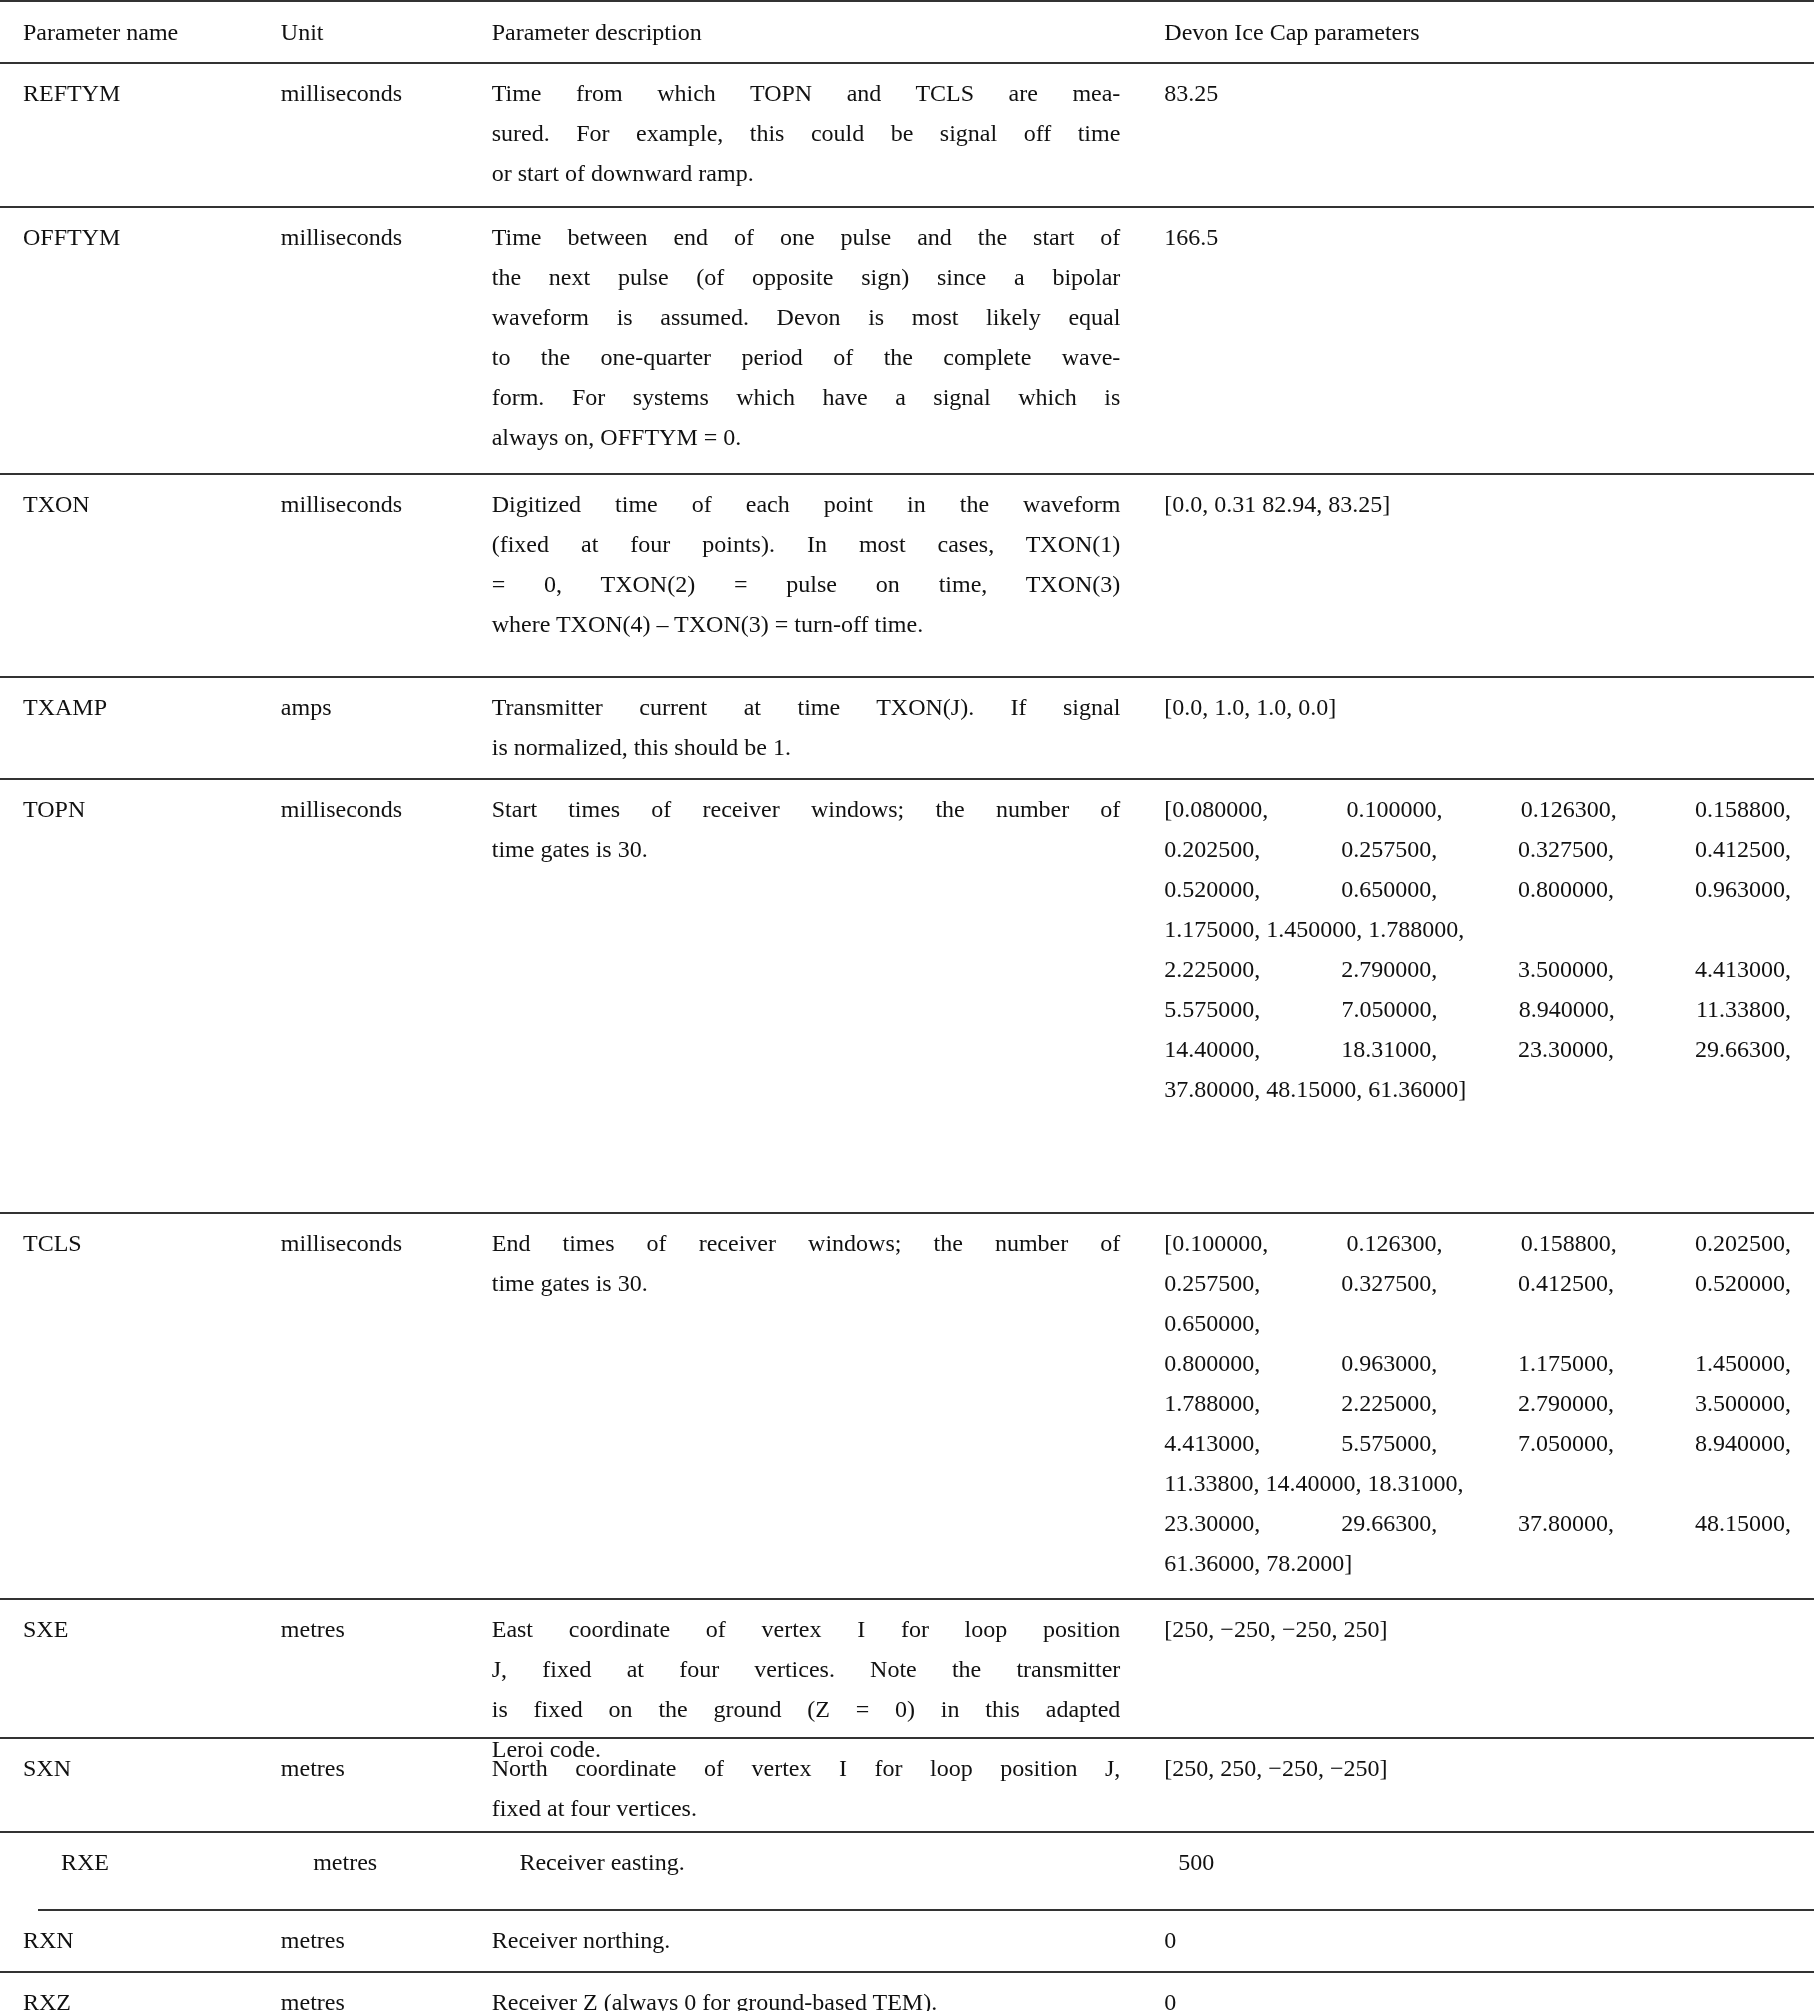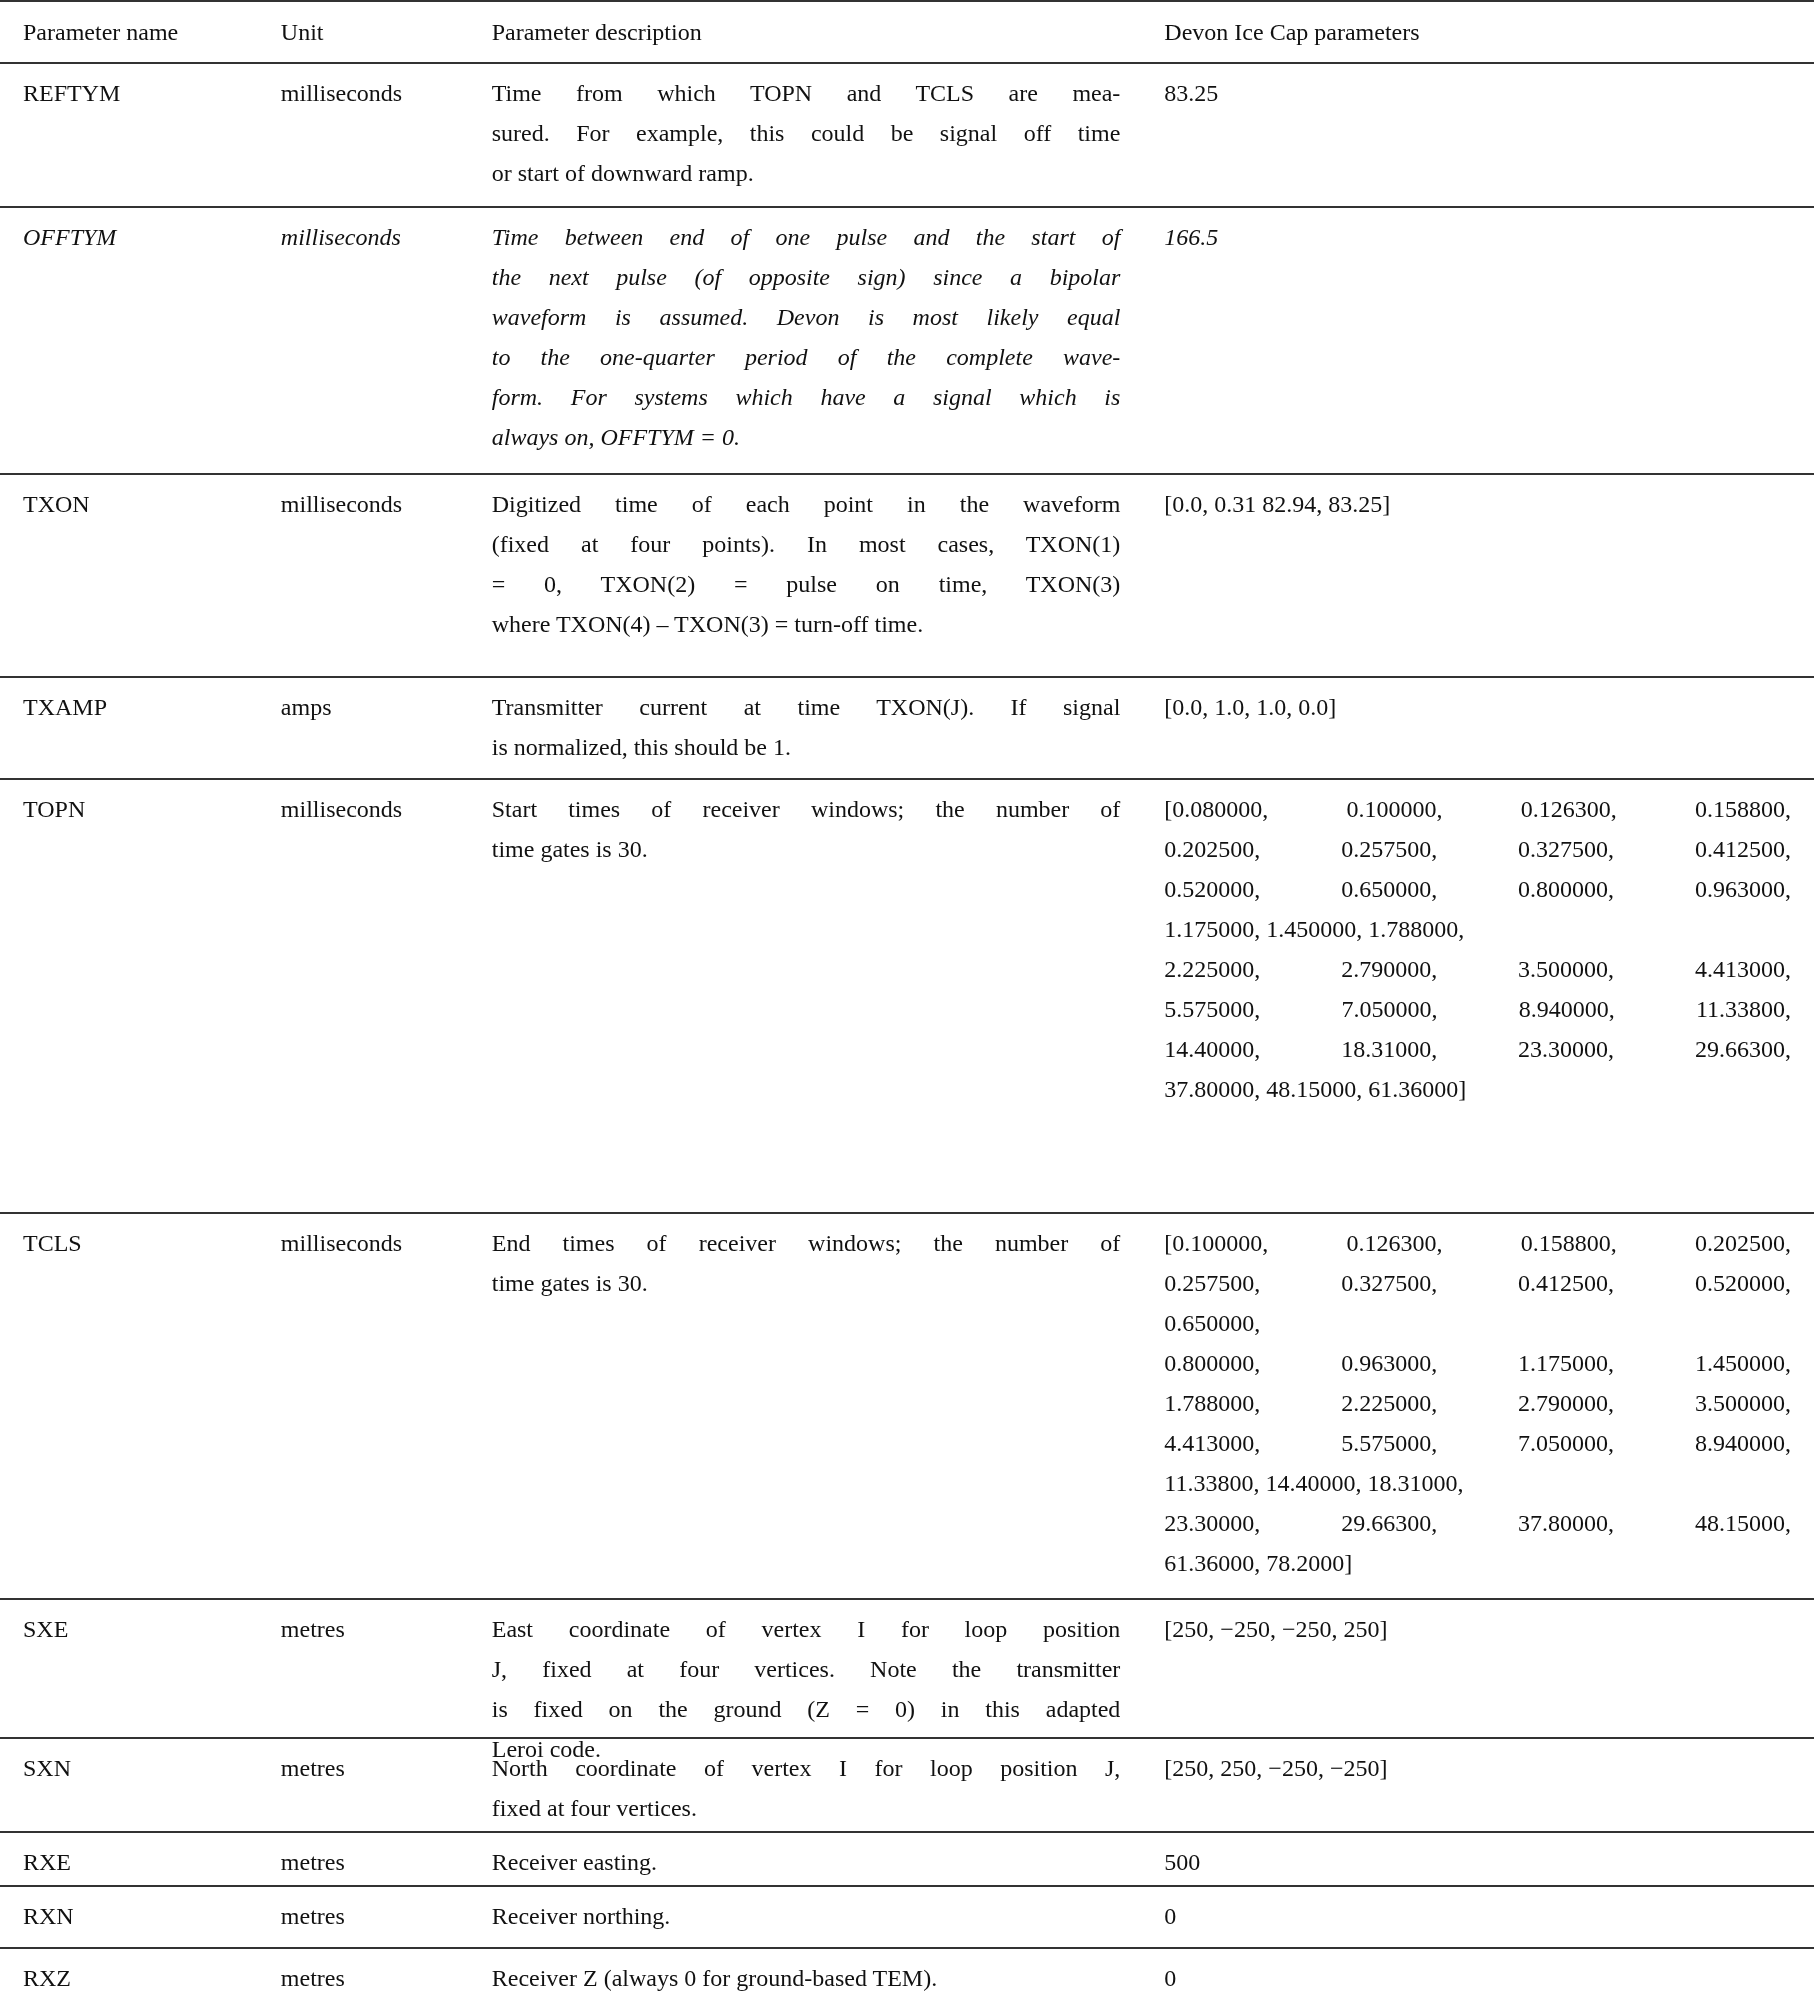--- a/index.html
+++ b/index.html
@@ -57,7 +57,7 @@
           <span class="line left">83.25</span>
         </div>
       </div>
-      <div class="row" style="height: 267px; font-style: italic;">
+      <div class="row" style="height: 267px;">
         <div class="cell c-name">OFFTYM</div>
         <div class="cell c-unit">milliseconds</div>
         <div class="cell c-desc">

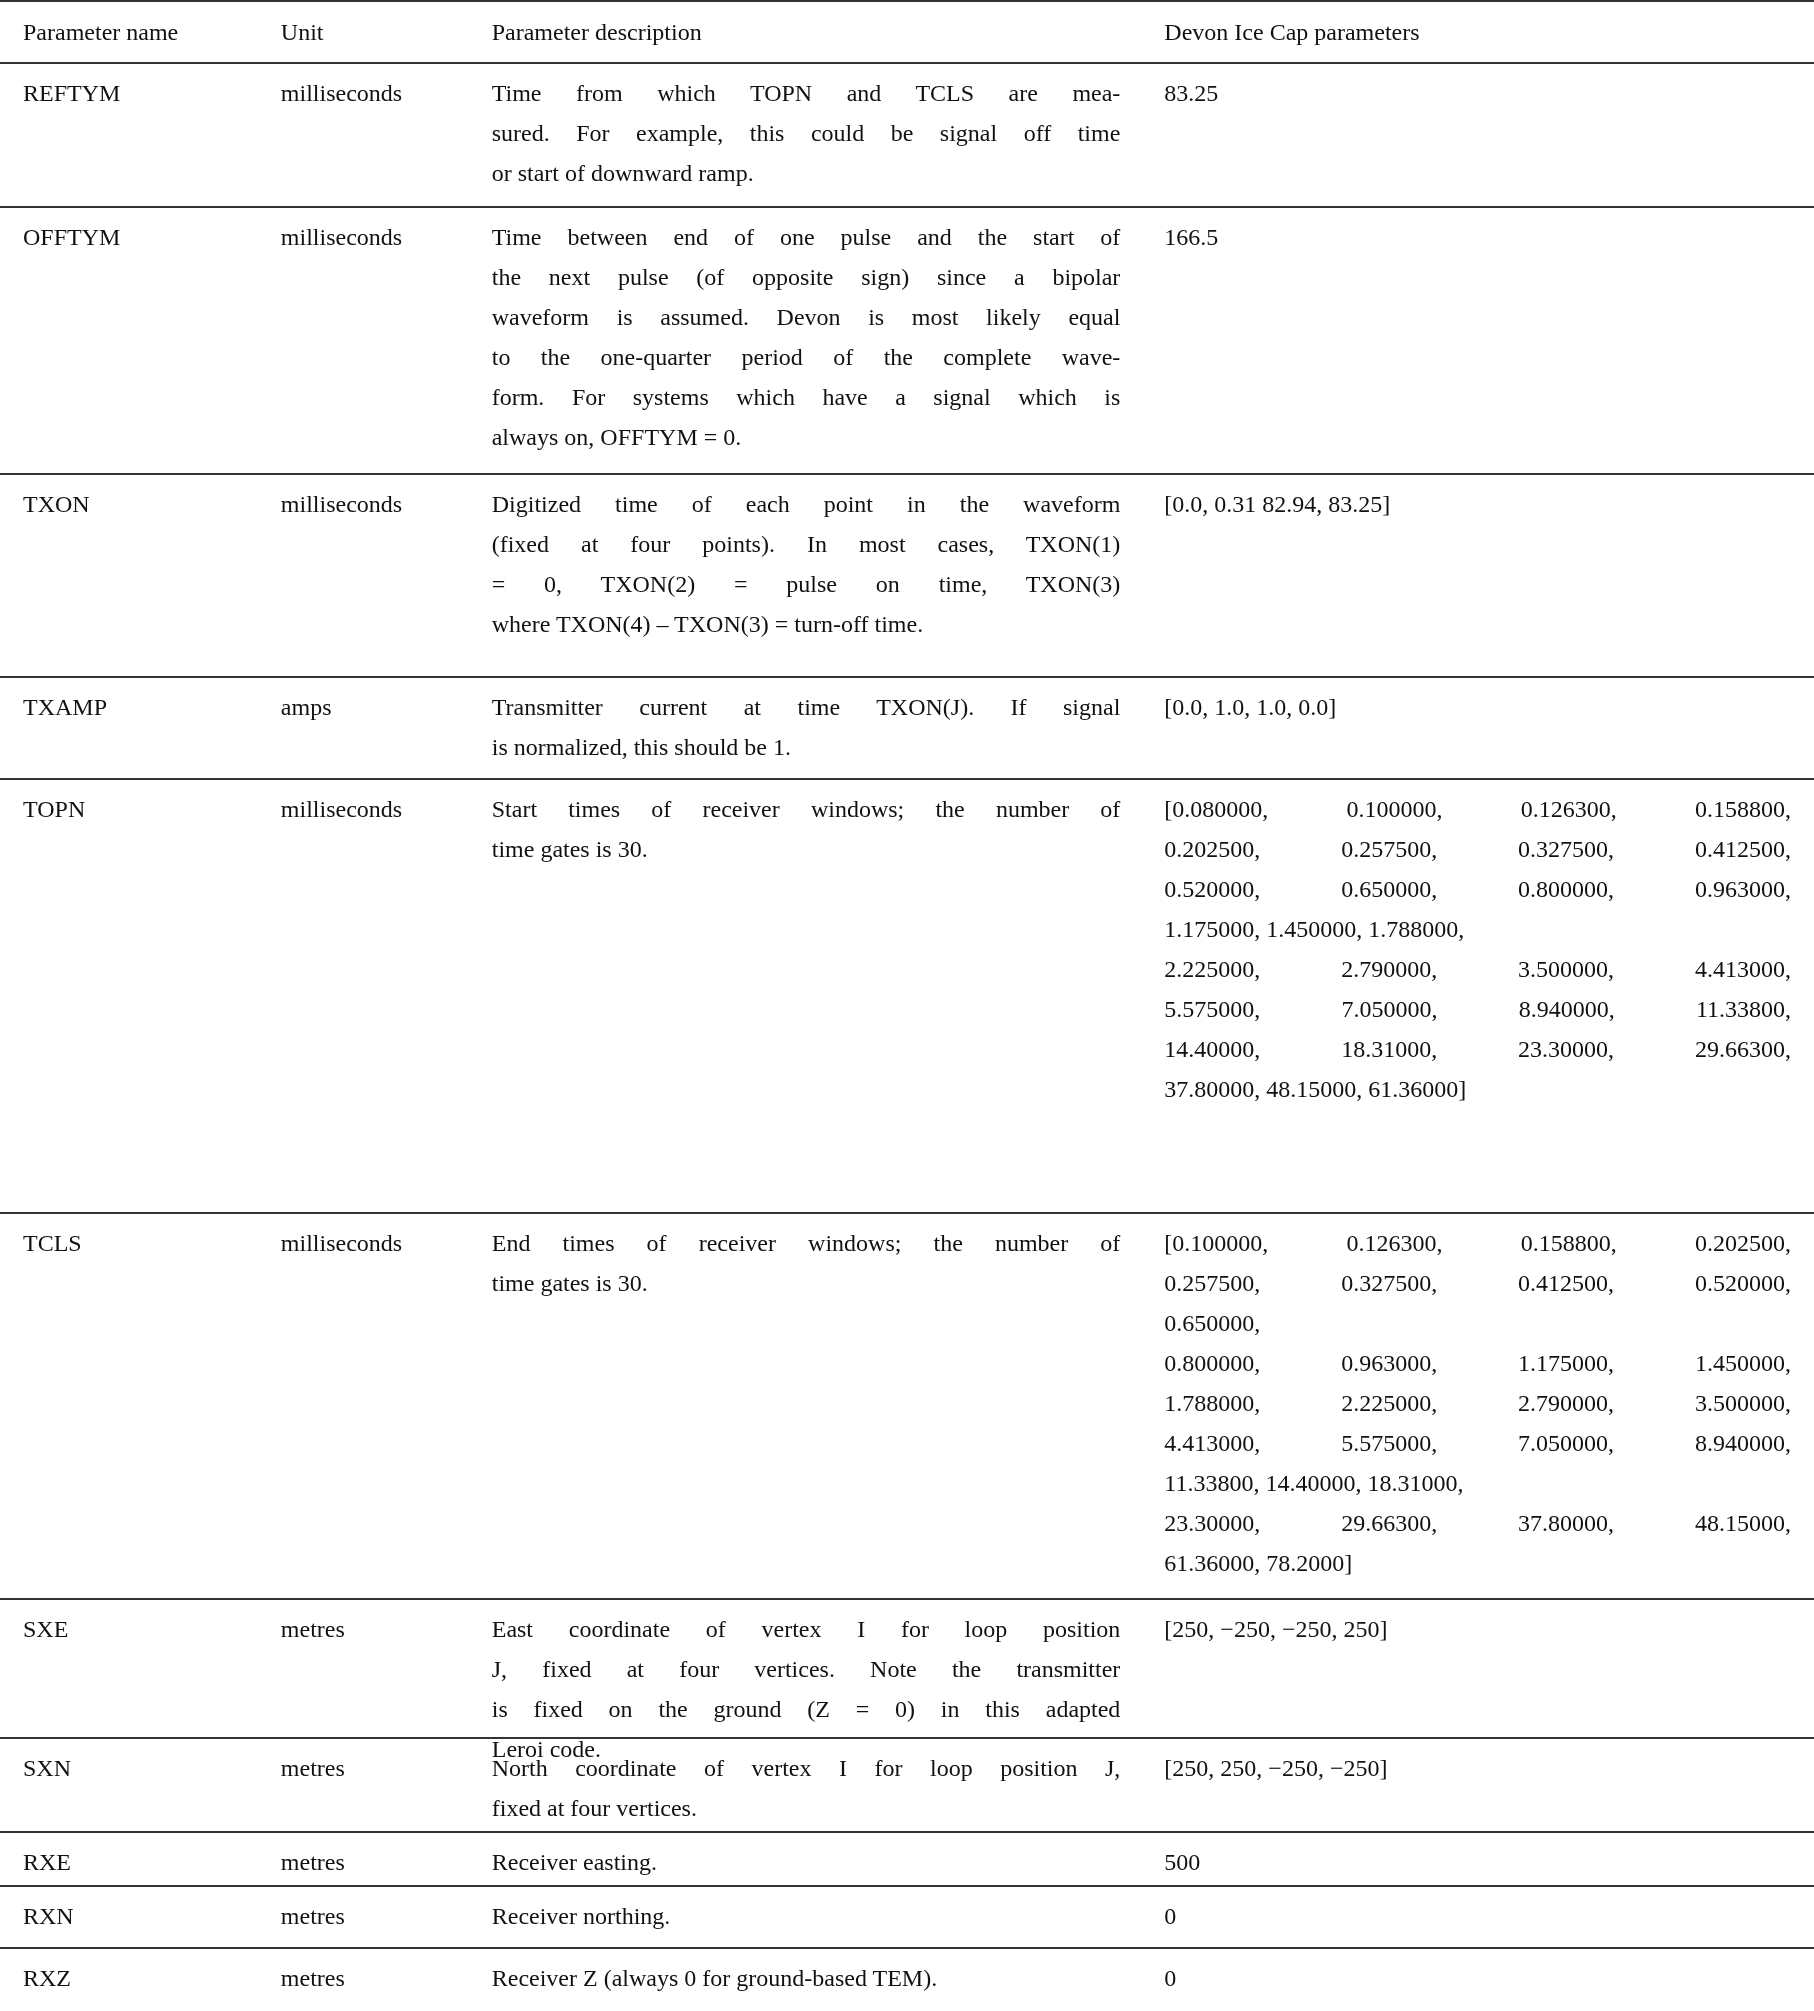--- a/index.html
+++ b/index.html
@@ -157,7 +157,7 @@
           <span class="line left">[250, 250, −250, −250]</span>
         </div>
       </div>
-      <div class="row" style="height: 54px;">
+      <div class="row" style="height: 78px; margin-left: 38px;">
         <div class="cell c-name">RXE</div>
         <div class="cell c-unit">metres</div>
         <div class="cell c-desc">

